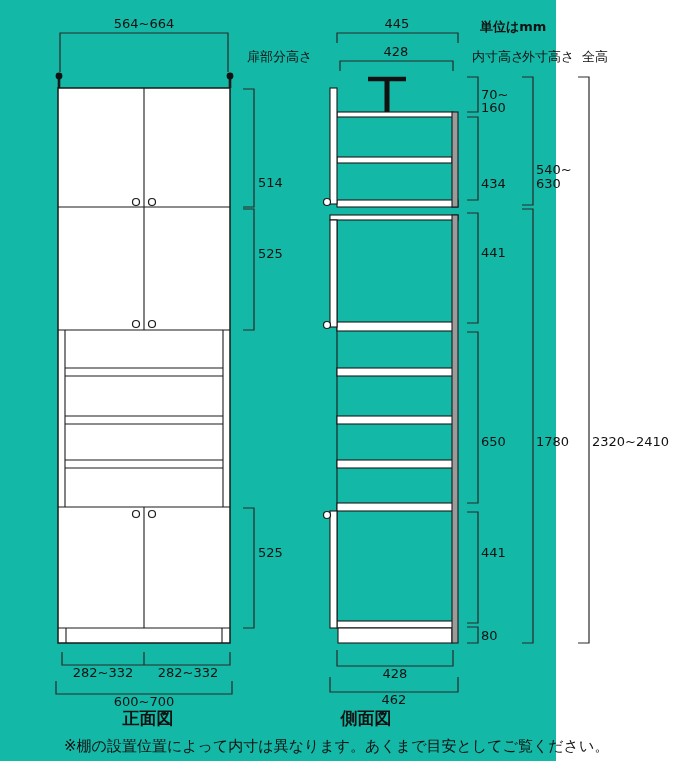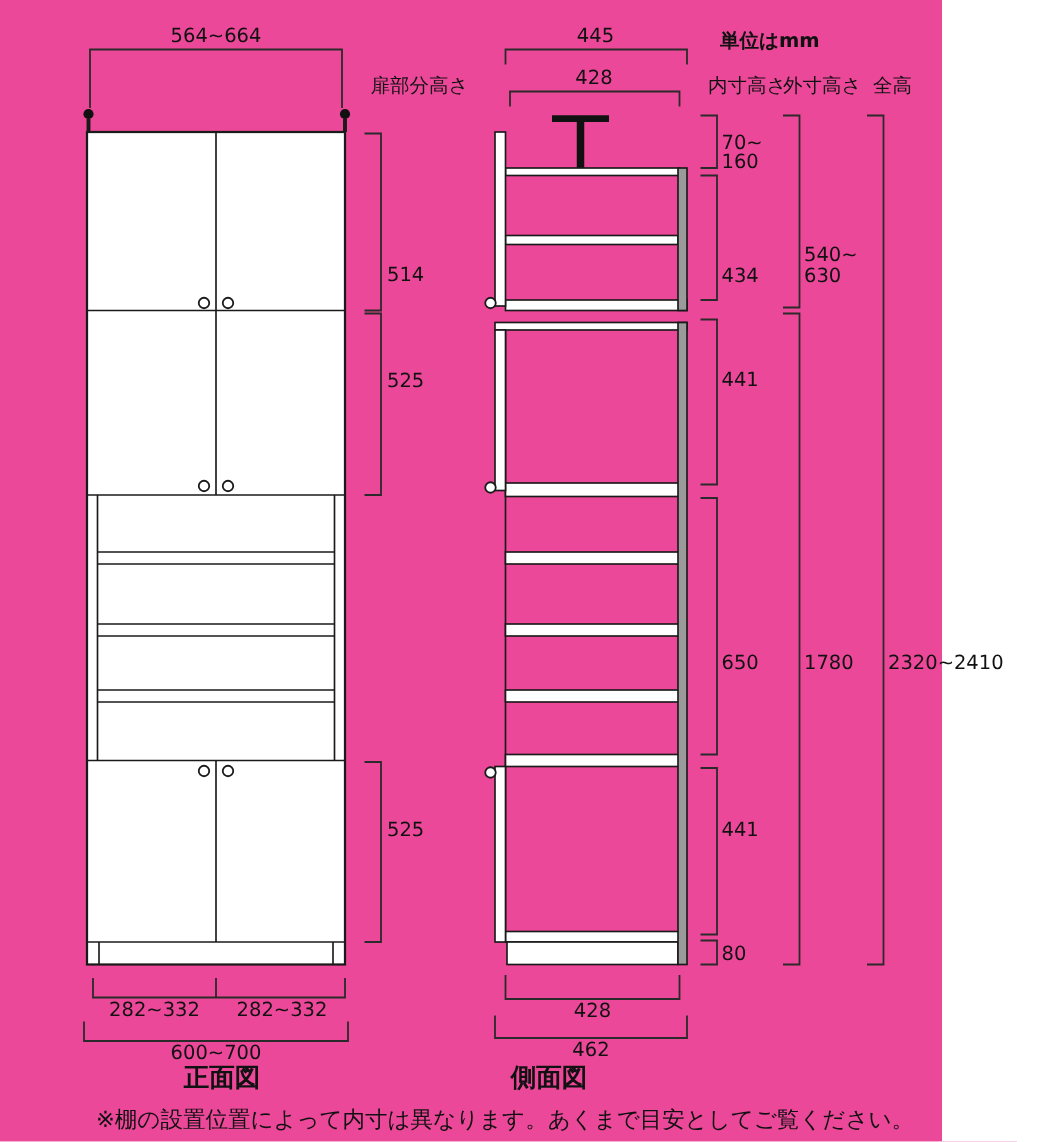--- a/index.html
+++ b/index.html
@@ -3,7 +3,7 @@
 <meta charset="utf-8">
 <style>
   html,body{margin:0;padding:0;background:#fff;}
-  .stage{position:relative;width:628px;height:761px;background:#ec4899;
+  .stage{position:relative;width:556px;height:761px;background:#14b8a6;
          font-family:"DejaVu Sans","Liberation Sans",sans-serif;}
   svg text{font-family:"DejaVu Sans","Liberation Sans",sans-serif;fill:#111;}
   .ln{stroke:#1a1a1a;stroke-width:1.4;fill:none;}

